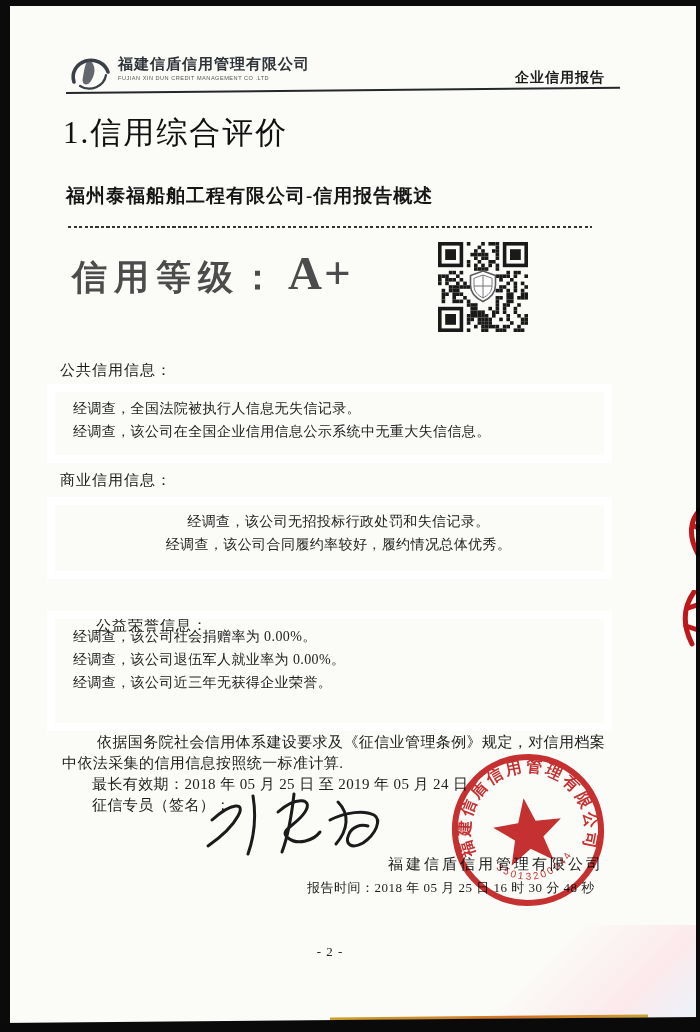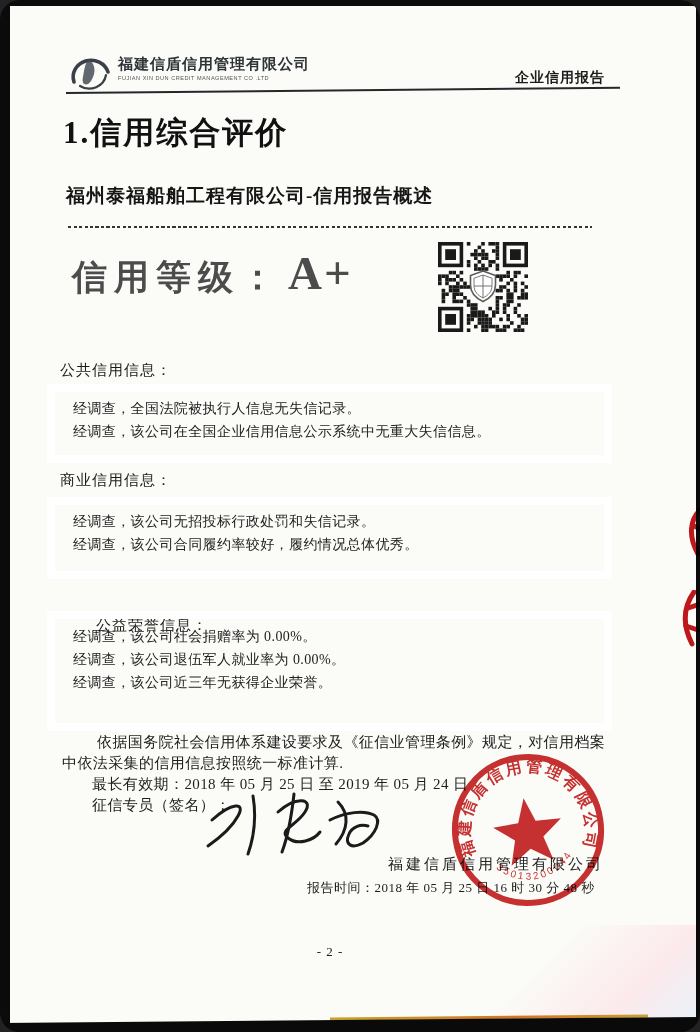--- a/index.html
+++ b/index.html
@@ -4,7 +4,7 @@
 <style>
   html,body{margin:0;padding:0;background:#222;}
   #shot{position:relative;width:700px;height:1032px;background:#0b0b0b;overflow:hidden;
-        font-family:"Liberation Serif","DejaVu Serif",serif;color:#222;border-radius:20px;}
+        font-family:"Liberation Serif","DejaVu Serif",serif;color:#222;}
   #paper{position:absolute;left:10px;top:6px;right:4px;bottom:9px;background:#fbfbf8;}
   .abs{position:absolute;}
   

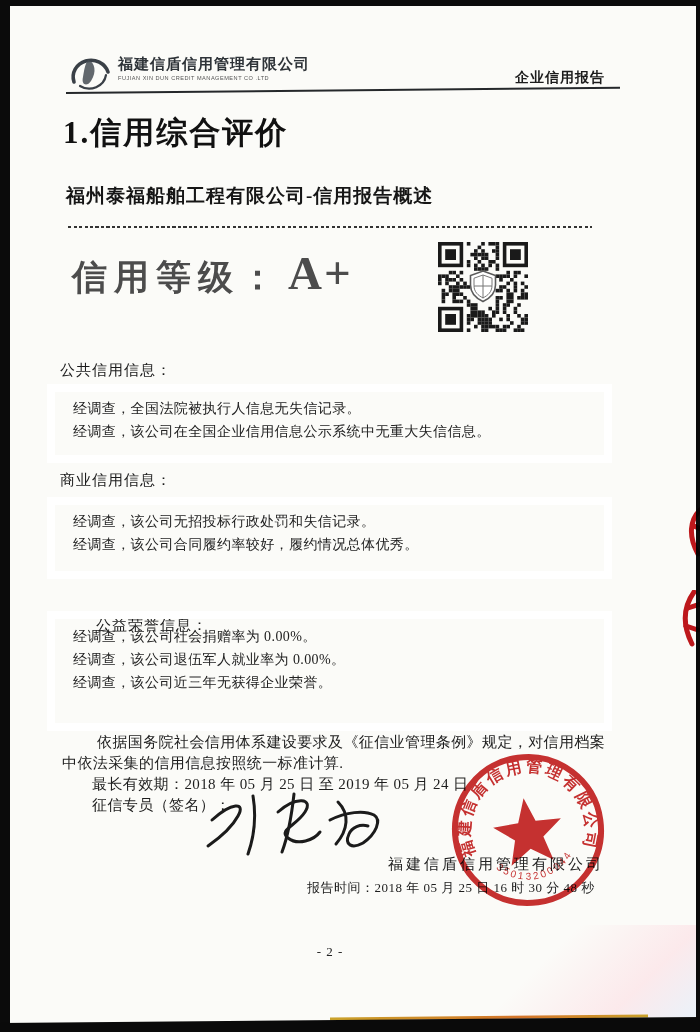--- a/index.html
+++ b/index.html
@@ -15,7 +15,7 @@
   #report-type{left:495px;top:69px;width:110px;text-align:right;font-weight:bold;font-size:14px;letter-spacing:1px;color:#1c1c1c;}
   #header-rule{left:66px;top:92px;width:554px;height:2px;background:#25282b;transform:rotate(-0.55deg);transform-origin:left center;}
   
-  #doc-title{left:63px;top:112px;font-size:31px;font-weight:bold;letter-spacing:2px;color:#111;}
+  #doc-title{left:63px;top:112px;font-size:31px;font-weight:normal;letter-spacing:2px;color:#111;}
   #doc-subtitle{left:66px;top:183px;font-size:19px;font-weight:bold;letter-spacing:1px;color:#161616;}
   .dashline{left:68px;top:226px;width:524px;height:2px;
     background:repeating-linear-gradient(90deg,#333 0 3px,transparent 3px 5.5px);}

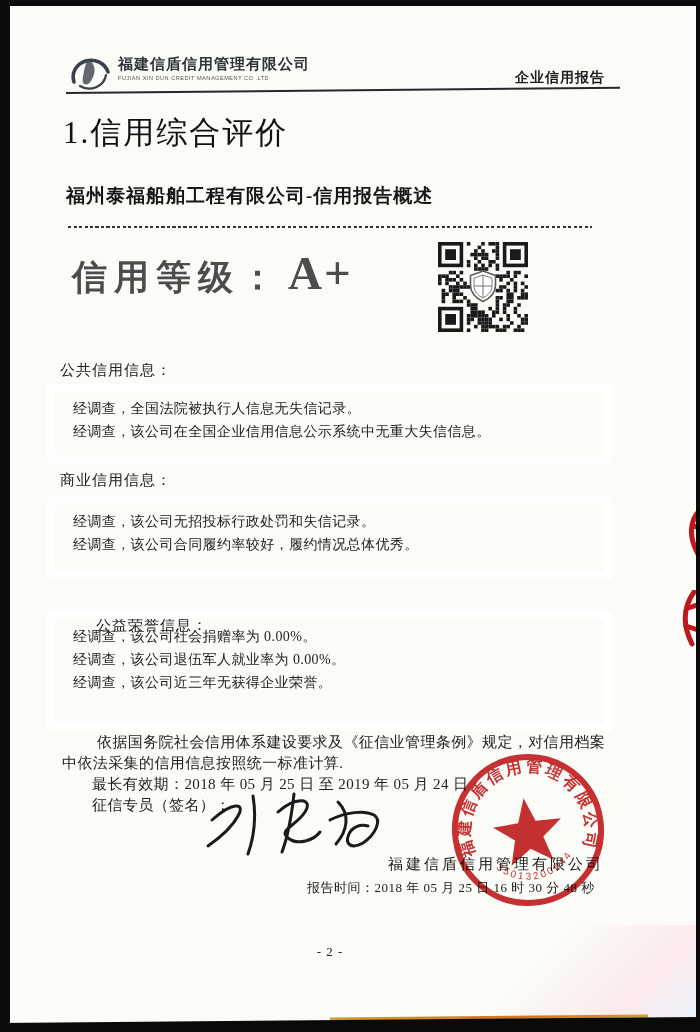--- a/index.html
+++ b/index.html
@@ -29,7 +29,7 @@
   .info-box{left:47px;width:549px;border:8px solid #ffffff;background:rgba(255,255,255,.0);}
   .info-box .bl{padding-left:18px;font-size:14px;line-height:23px;color:#222;letter-spacing:.4px;white-space:nowrap;}
   #s1-label{top:361px;} #box1{top:384px;height:58px;padding-top:5px;}
-  #s2-label{top:471px;} #box2{top:497px;height:61px;padding-top:5px;}
+  #s2-label{top:471px;} #box2{top:497px;height:61px;padding-top:5px;text-align:center;}
   #s3-label{top:616px;margin-left:36px;} #box3{top:611px;height:98px;padding-top:6px;}
   
   .fline{font-size:15px;letter-spacing:.4px;color:#1d1d1d;white-space:nowrap;}

